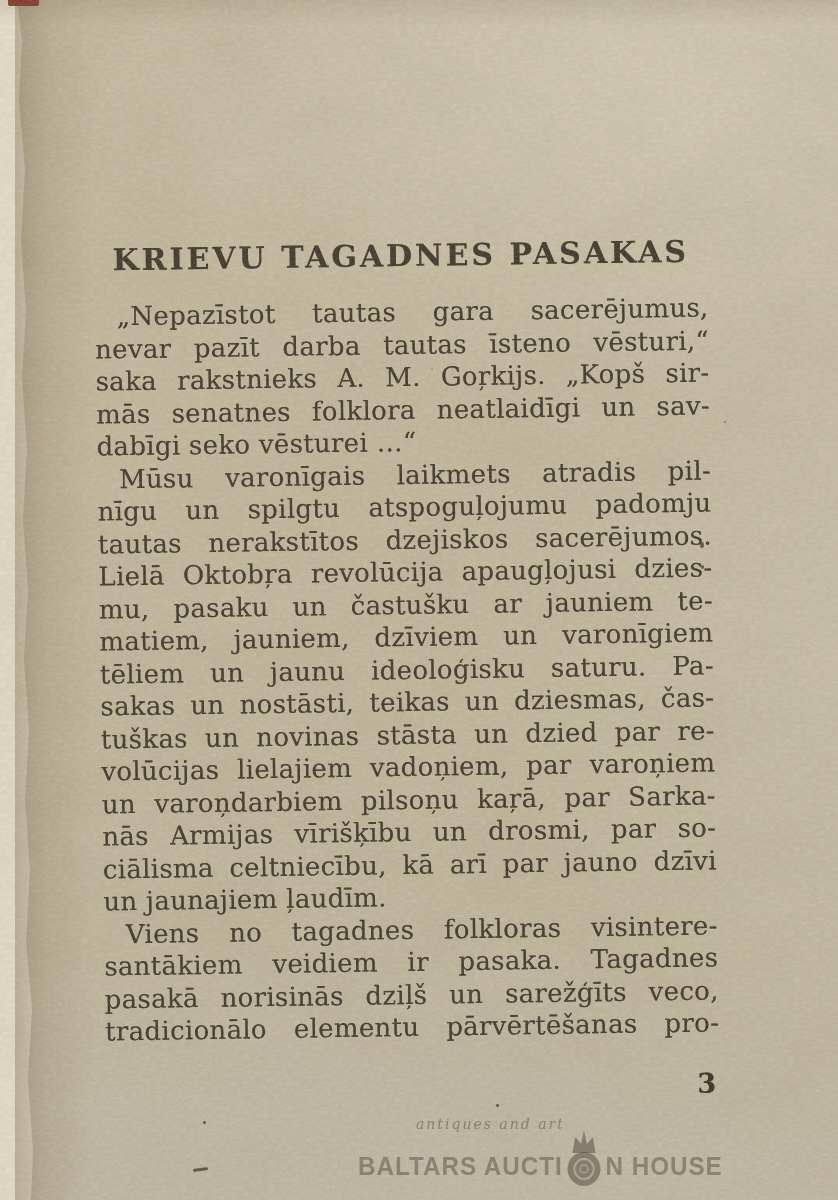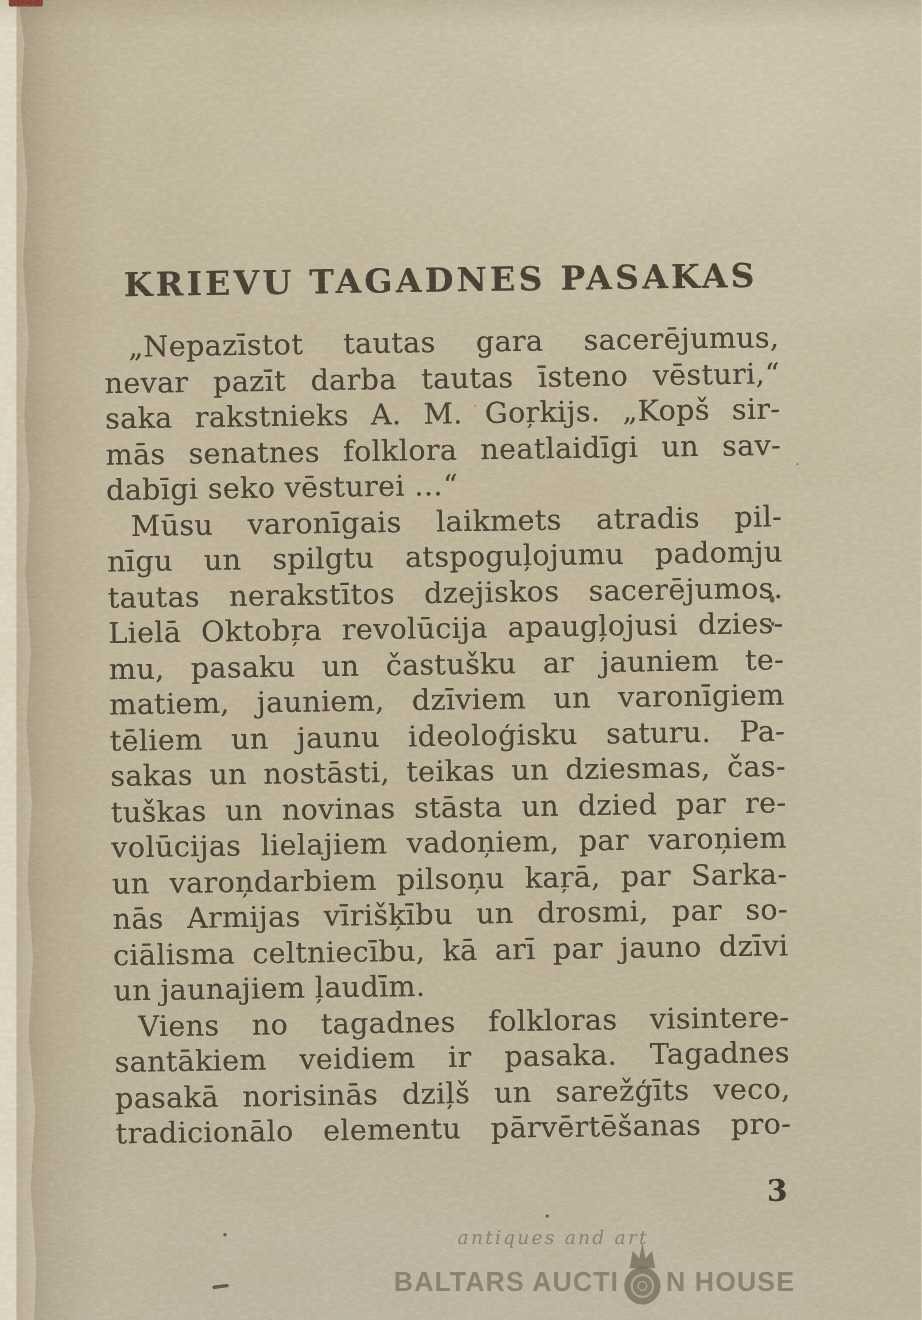--- a/index.html
+++ b/index.html
@@ -67,7 +67,7 @@
   .wm-tagline{
     position:absolute;left:416px;top:16px;
     font-family:"DejaVu Serif","Liberation Serif",serif;
-    font-style:italic;font-size:17px;letter-spacing:2px;
+    font-style:italic;font-size:14px;letter-spacing:2px;
     color:rgba(86,80,66,.52);
   }
   .wm-name{

